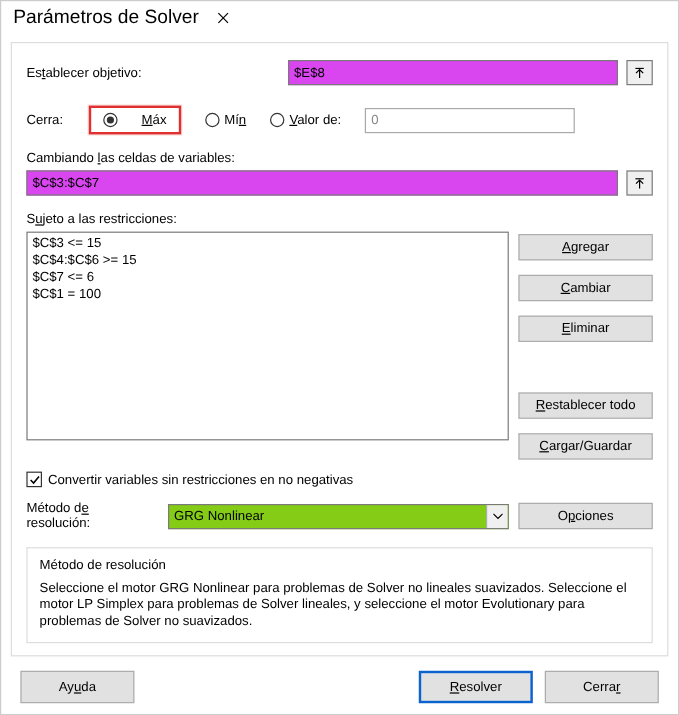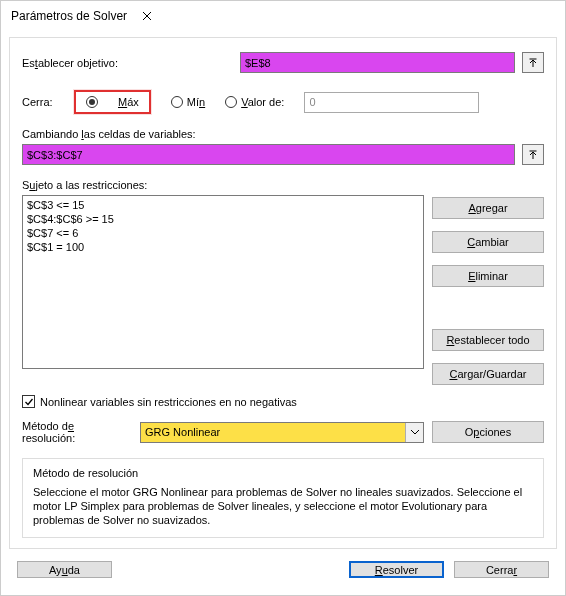--- a/index.html
+++ b/index.html
@@ -27,7 +27,7 @@
     display: flex;
     align-items: center;
     padding: 0 8px 0 10px;
-    font-size: 12px;
+    font-size: 16px;
     justify-content: flex-start;
   }
   .titlebar .close {

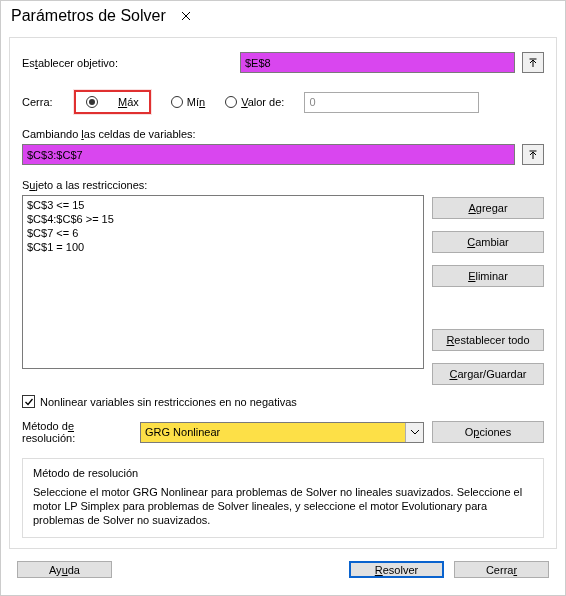--- a/index.html
+++ b/index.html
@@ -310,7 +310,7 @@
               <path d="M1.5 5 L4 7.5 L8.5 2" stroke="#000" stroke-width="1.3" fill="none"></path>
             </svg>
         </div>
-        <span>Nonlinear variables sin restricciones en no negativas</span>
+        <span>Convertir variables sin restricciones en no negativas</span>
       </div>
 
       <div class="method-row">

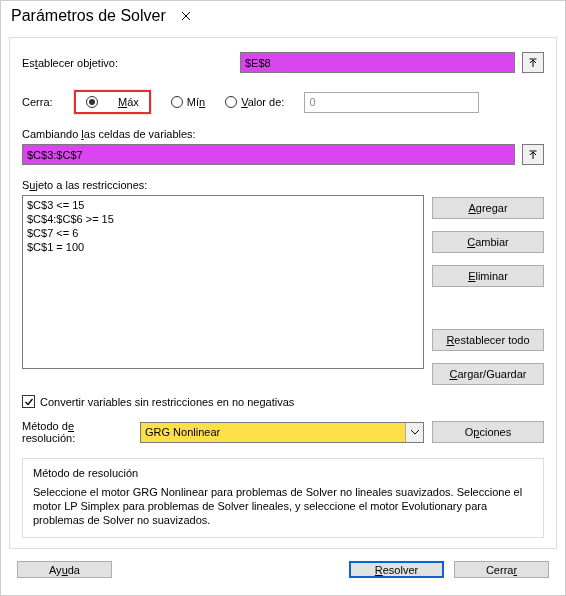--- a/index.html
+++ b/index.html
@@ -185,7 +185,7 @@
     border: 1px solid #7a7a7a;
     display: flex;
     align-items: center;
-    background: #fde047;
+    background: #84cc16;
   }
   .select-box .sel-text { flex:1; padding:0 4px; font-size:11px; }
   .select-box .sel-arrow {

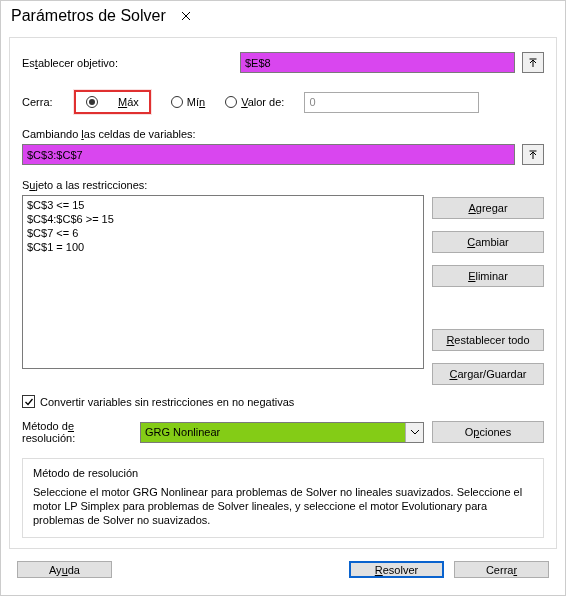--- a/index.html
+++ b/index.html
@@ -213,7 +213,7 @@
     border: 2px solid #0a63ce;
     background: #e1e1e1;
   }
-  .btn-bottom { width: 95px; height: 17px; }
+  .btn-bottom { width: 95px; height: 27px; }
   .gap-big { height: 18px; }
   ::-webkit-scrollbar { width: 16px; background: #f0f0f0; }
   ::-webkit-scrollbar-thumb { background: #c8c8c8; }

